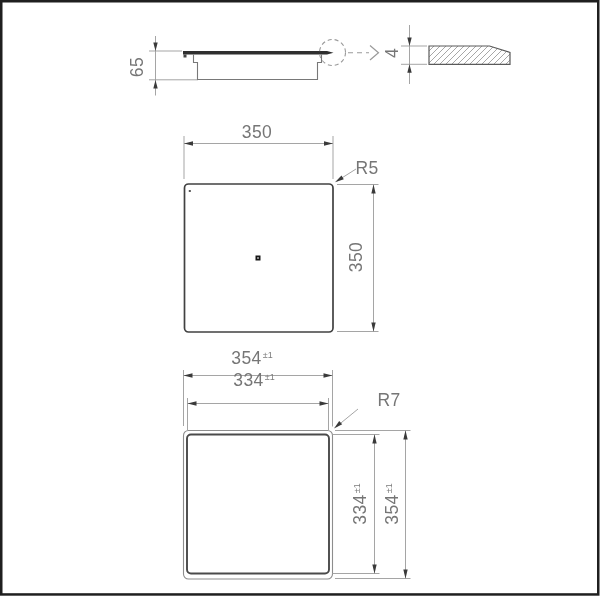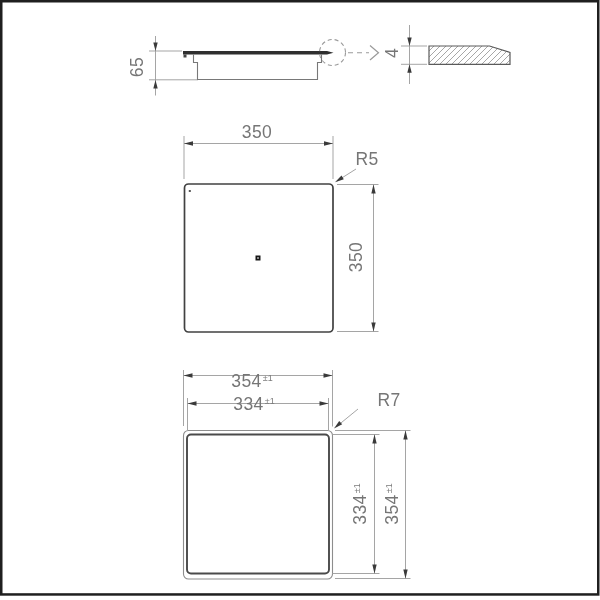--- a/index.html
+++ b/index.html
@@ -151,7 +151,7 @@
   <div class="lbl rot" style="left:393px;top:53px"><span>4</span></div>
 
   <div class="lbl" style="left:257px;top:133px"><span>350</span></div>
-  <div class="lbl" style="left:367px;top:160px"><span>R5</span></div>
+  <div class="lbl" style="left:367px;top:169px"><span>R5</span></div>
   <div class="lbl rot" style="left:357px;top:257px"><span>350</span></div>
 
   <div class="lbl" style="left:252px;top:382px"><span>354</span><span class="tol">±1</span></div>

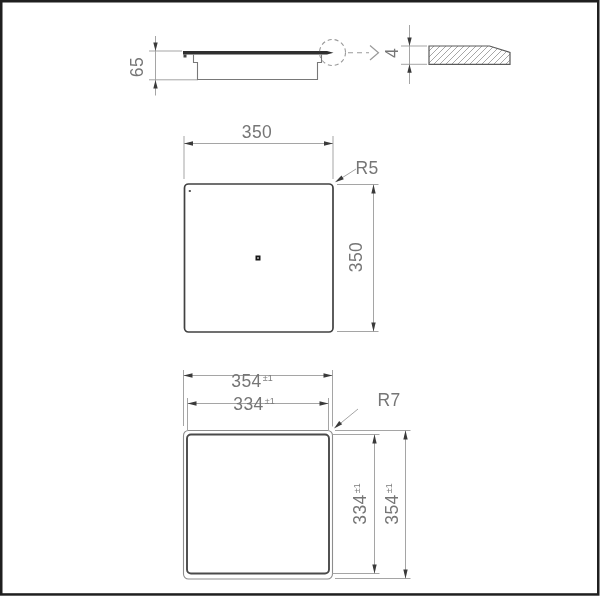--- a/index.html
+++ b/index.html
@@ -154,7 +154,7 @@
   <div class="lbl" style="left:367px;top:169px"><span>R5</span></div>
   <div class="lbl rot" style="left:357px;top:257px"><span>350</span></div>
 
-  <div class="lbl" style="left:252px;top:382px"><span>354</span><span class="tol">±1</span></div>
+  <div class="lbl" style="left:252px;top:359px"><span>354</span><span class="tol">±1</span></div>
   <div class="lbl" style="left:254px;top:405px"><span>334</span><span class="tol">±1</span></div>
   <div class="lbl" style="left:389px;top:401px"><span>R7</span></div>
 

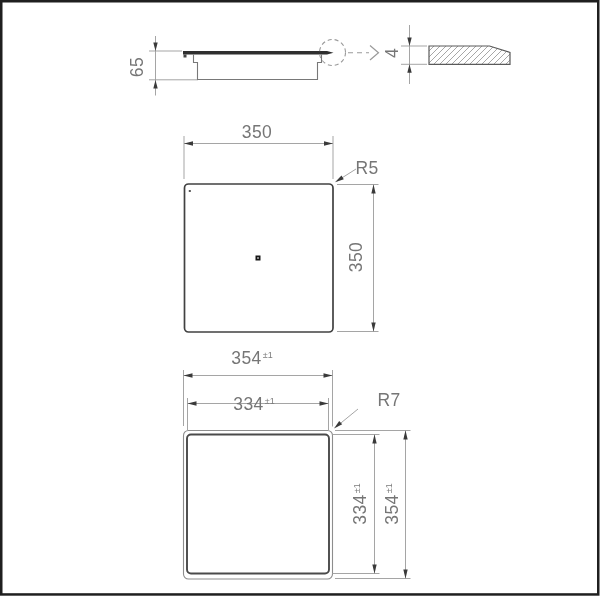--- a/index.html
+++ b/index.html
@@ -155,7 +155,7 @@
   <div class="lbl rot" style="left:357px;top:257px"><span>350</span></div>
 
   <div class="lbl" style="left:252px;top:359px"><span>354</span><span class="tol">±1</span></div>
-  <div class="lbl" style="left:254px;top:405px"><span>334</span><span class="tol">±1</span></div>
+  <div class="lbl" style="left:254px;top:381px"><span>334</span><span class="tol">±1</span></div>
   <div class="lbl" style="left:389px;top:401px"><span>R7</span></div>
 
   <div class="lbl rot" style="left:361px;top:504px"><span>334</span><span class="tol">±1</span></div>

